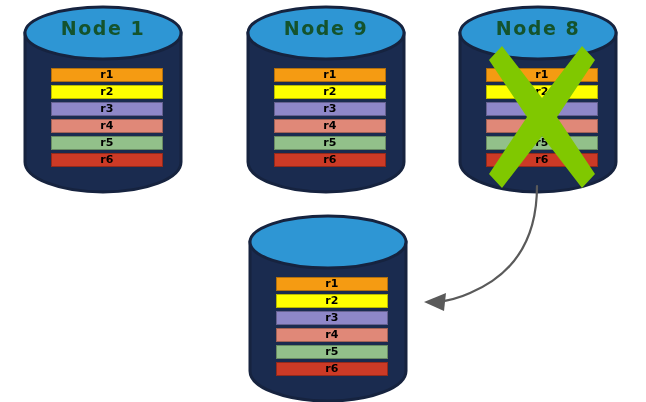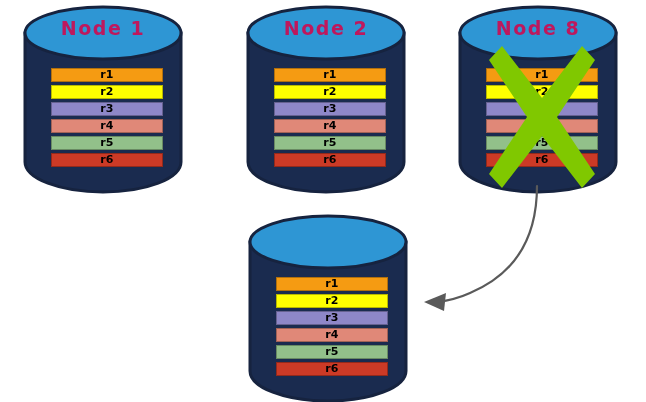--- a/index.html
+++ b/index.html
@@ -40,7 +40,7 @@
     top: 13px;
     width: 160px;
     text-align: center;
-    color: #be185d;
+    color: #14532d;
     font-size: 19px;
     font-weight: bold;
     letter-spacing: 1.5px;

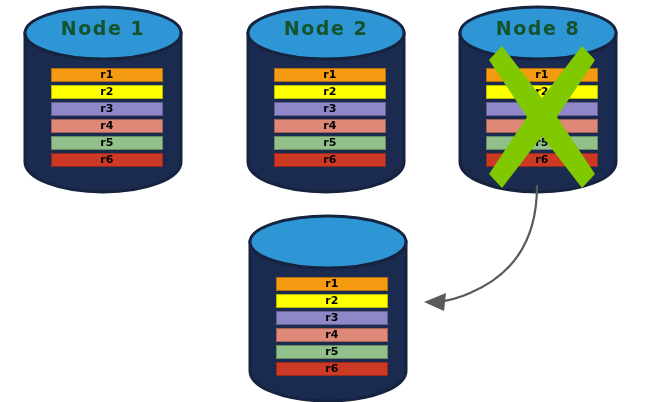--- a/index.html
+++ b/index.html
@@ -116,7 +116,7 @@
       <path d="M 2 29 L 2 158 A 78 30 0 0 0 158 158 L 158 29 Z" fill="#1A2B4F" stroke="#16233F" stroke-width="3"></path>
       <ellipse cx="80" cy="29" rx="78" ry="26" fill="#2E96D4" stroke="#16233F" stroke-width="3"></ellipse>
     </svg>
-    <div class="node-title">Node  2</div>
+    <div class="node-title">Node  9</div>
     <div class="rows">
       <div class="row" style="background: rgb(245, 155, 18);">r1</div>
       <div class="row" style="background: rgb(255, 255, 0);">r2</div>

